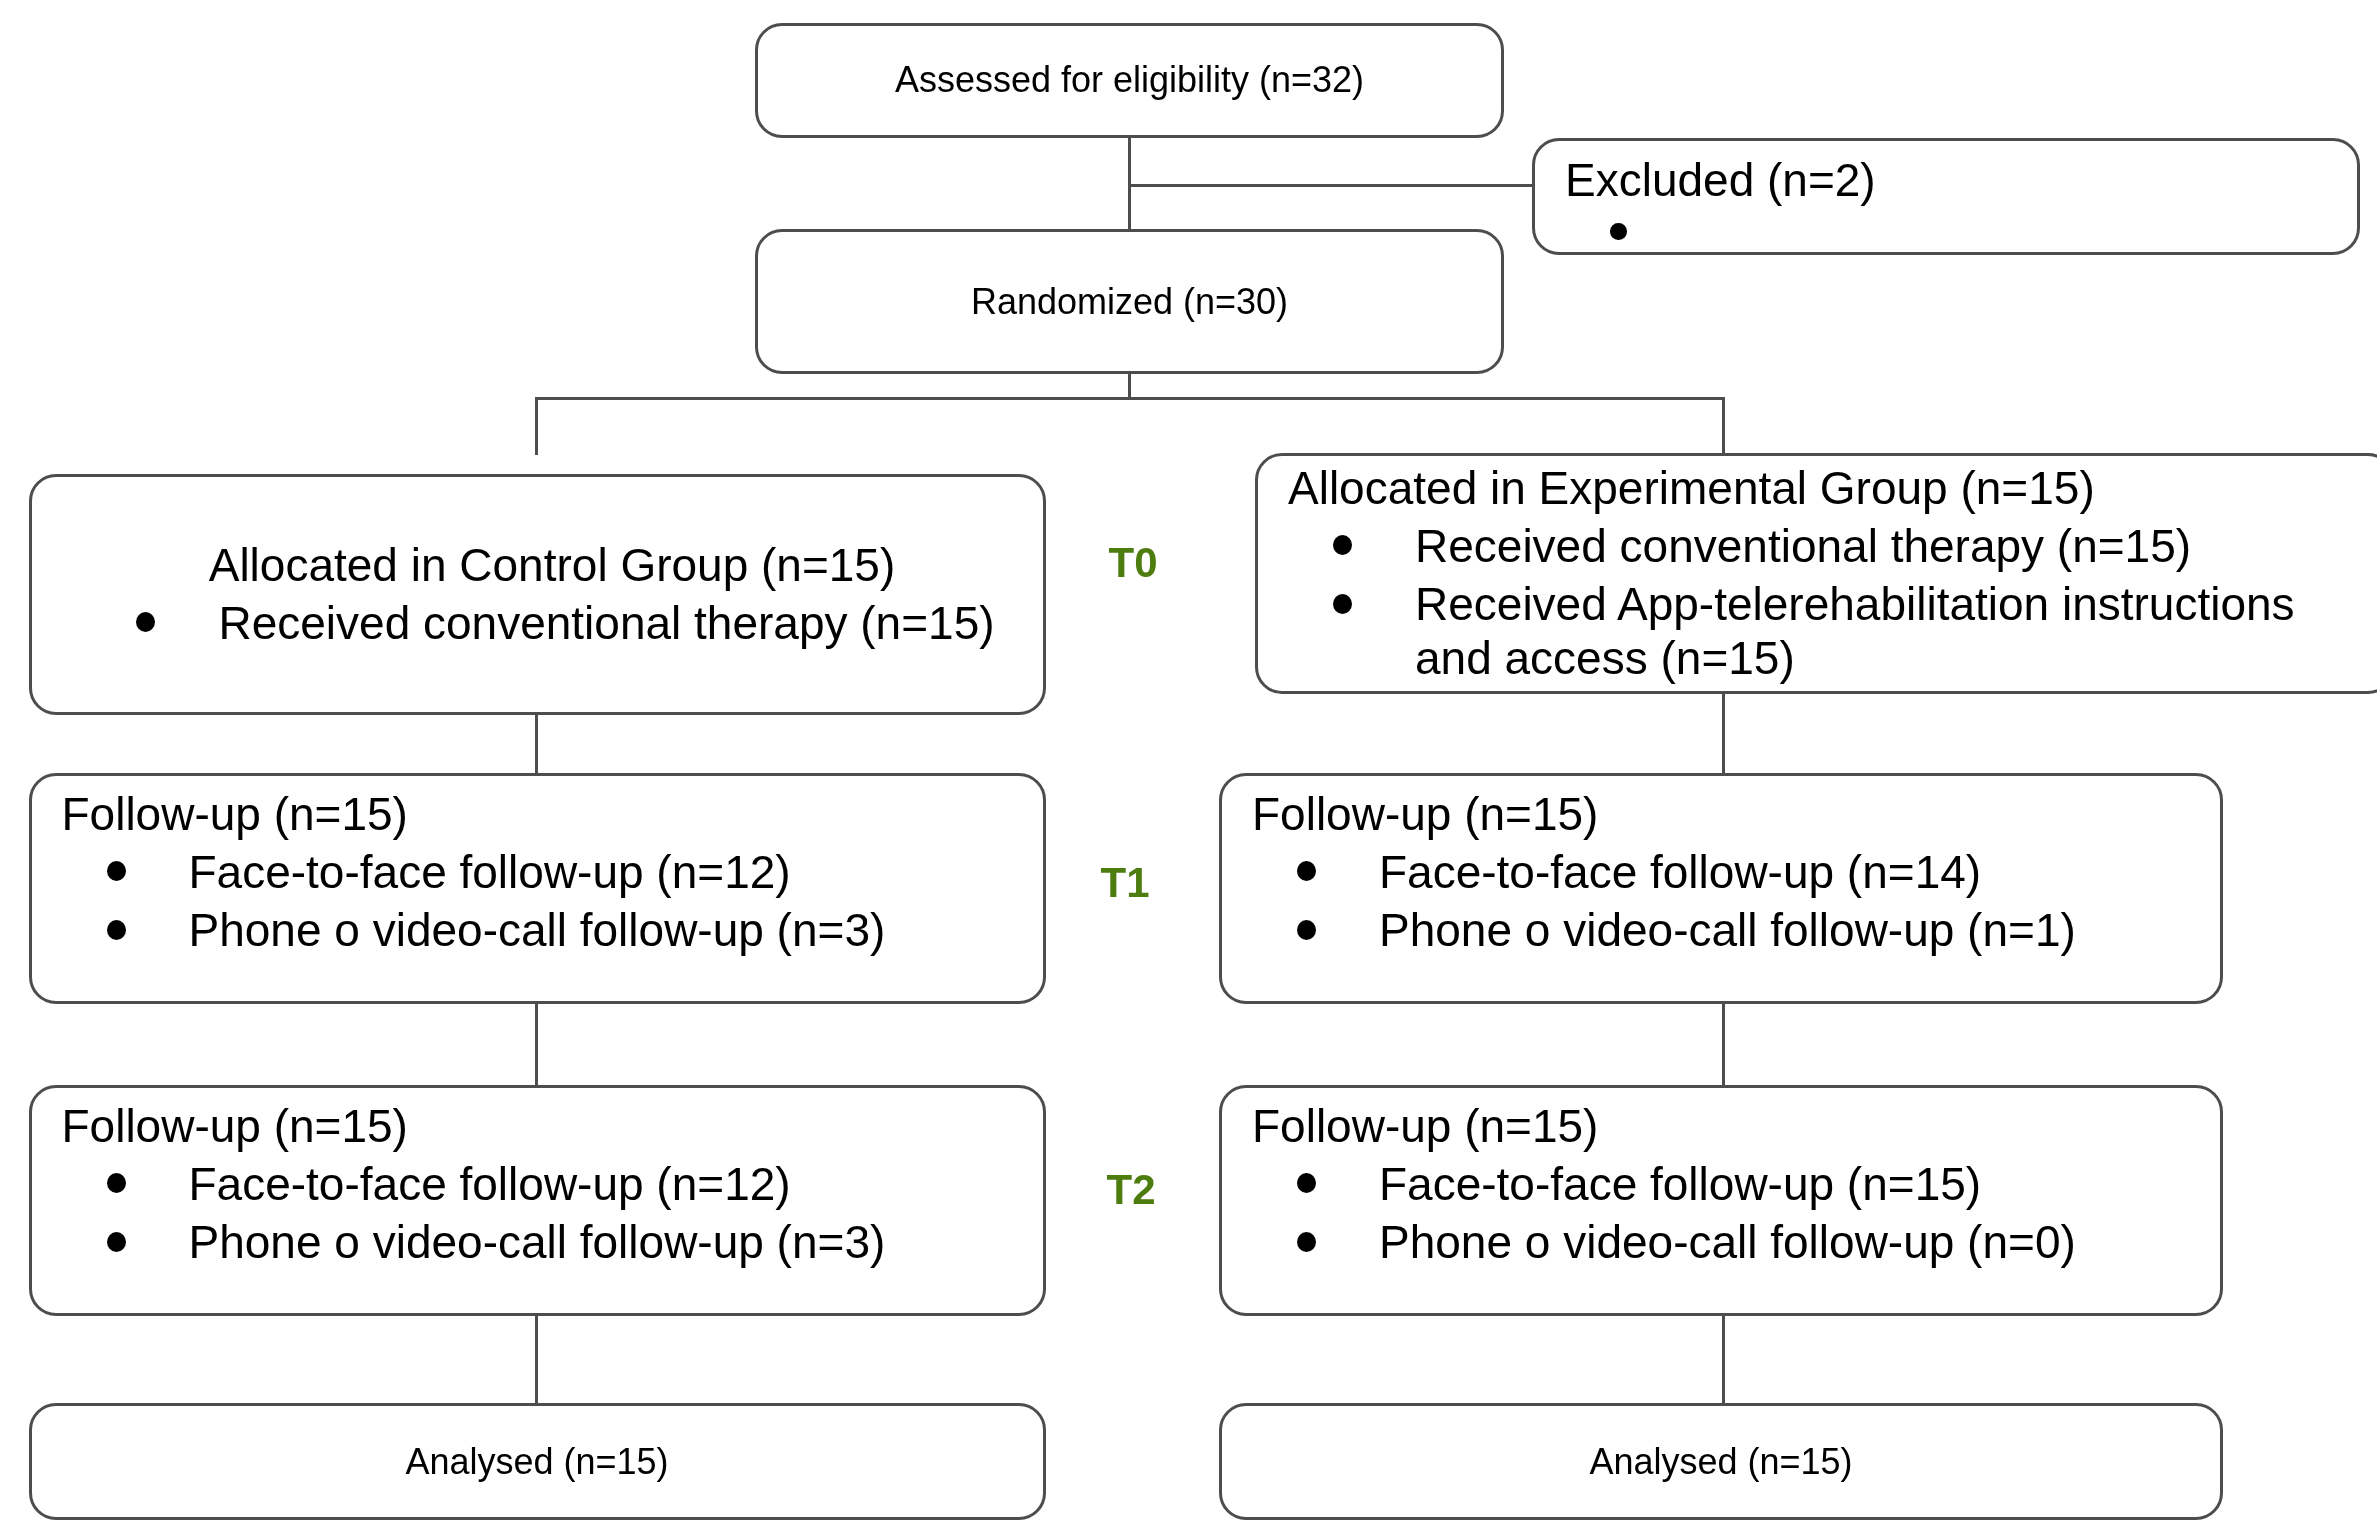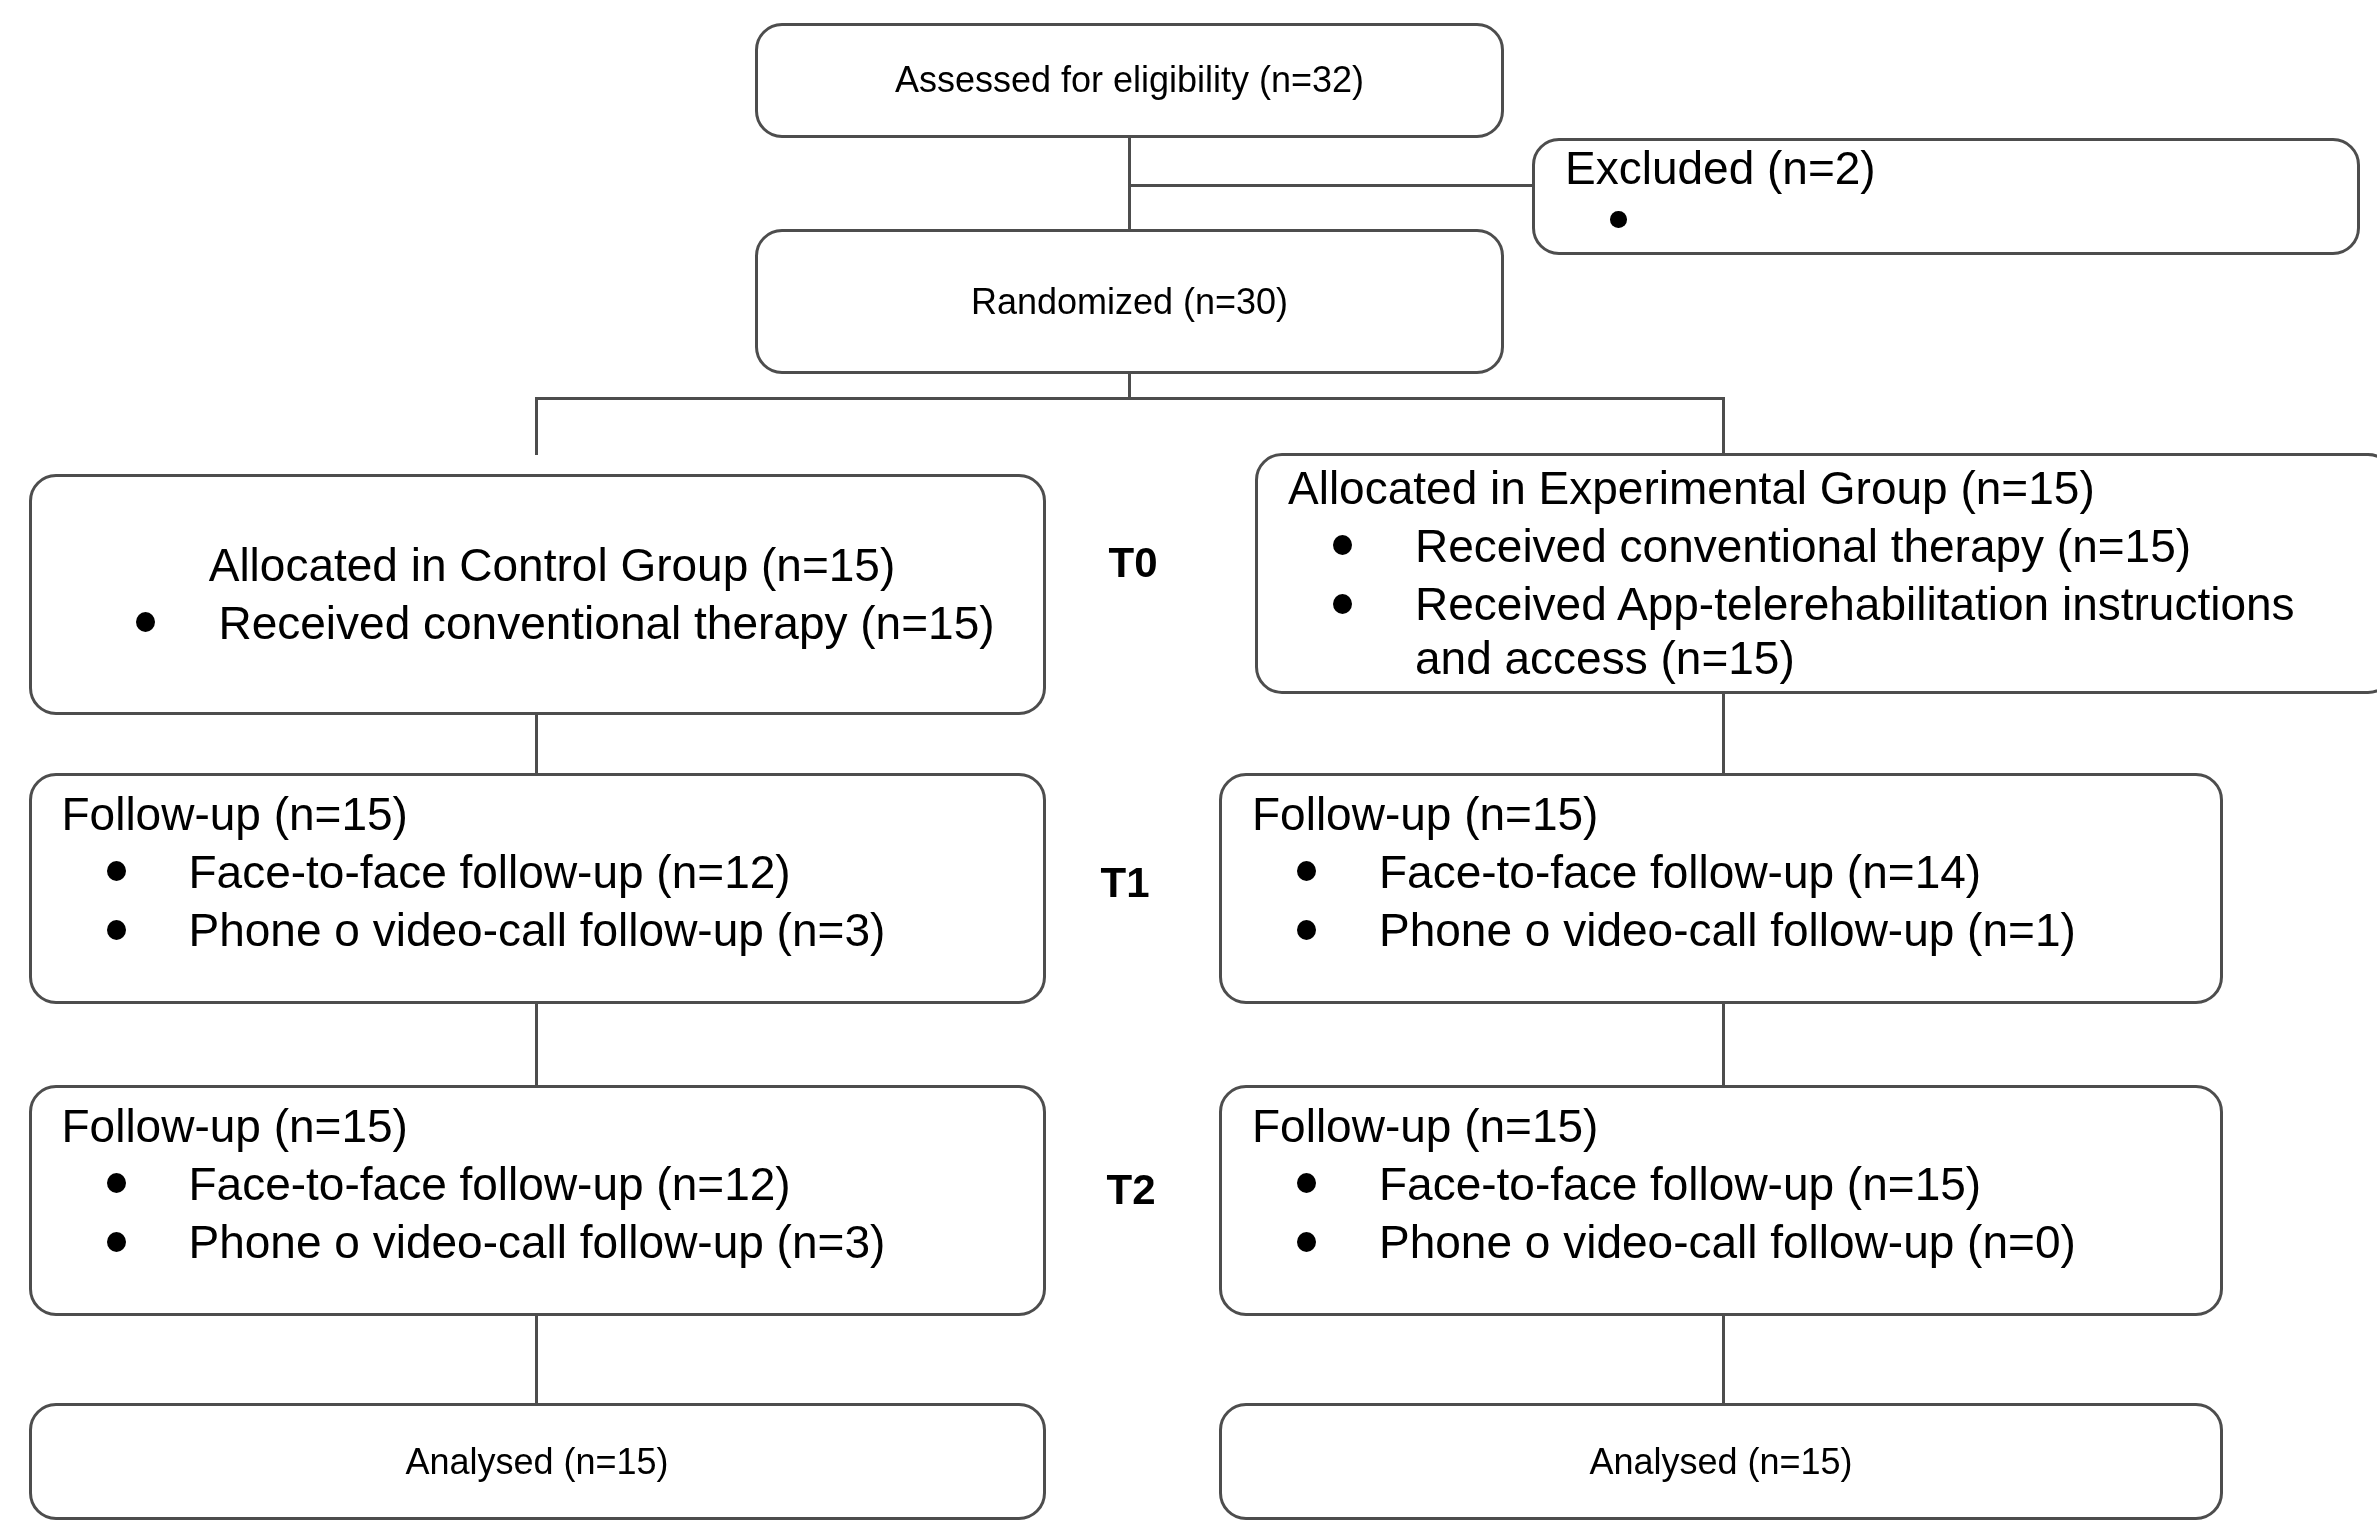--- a/index.html
+++ b/index.html
@@ -69,7 +69,7 @@
     font-size: 46px;
     line-height: 52px;
     padding-left: 30px;
-    padding-top: 1px;
+    padding-top: 13px;
     white-space: nowrap;
   }
   .excluded-bullet .bullet-text {

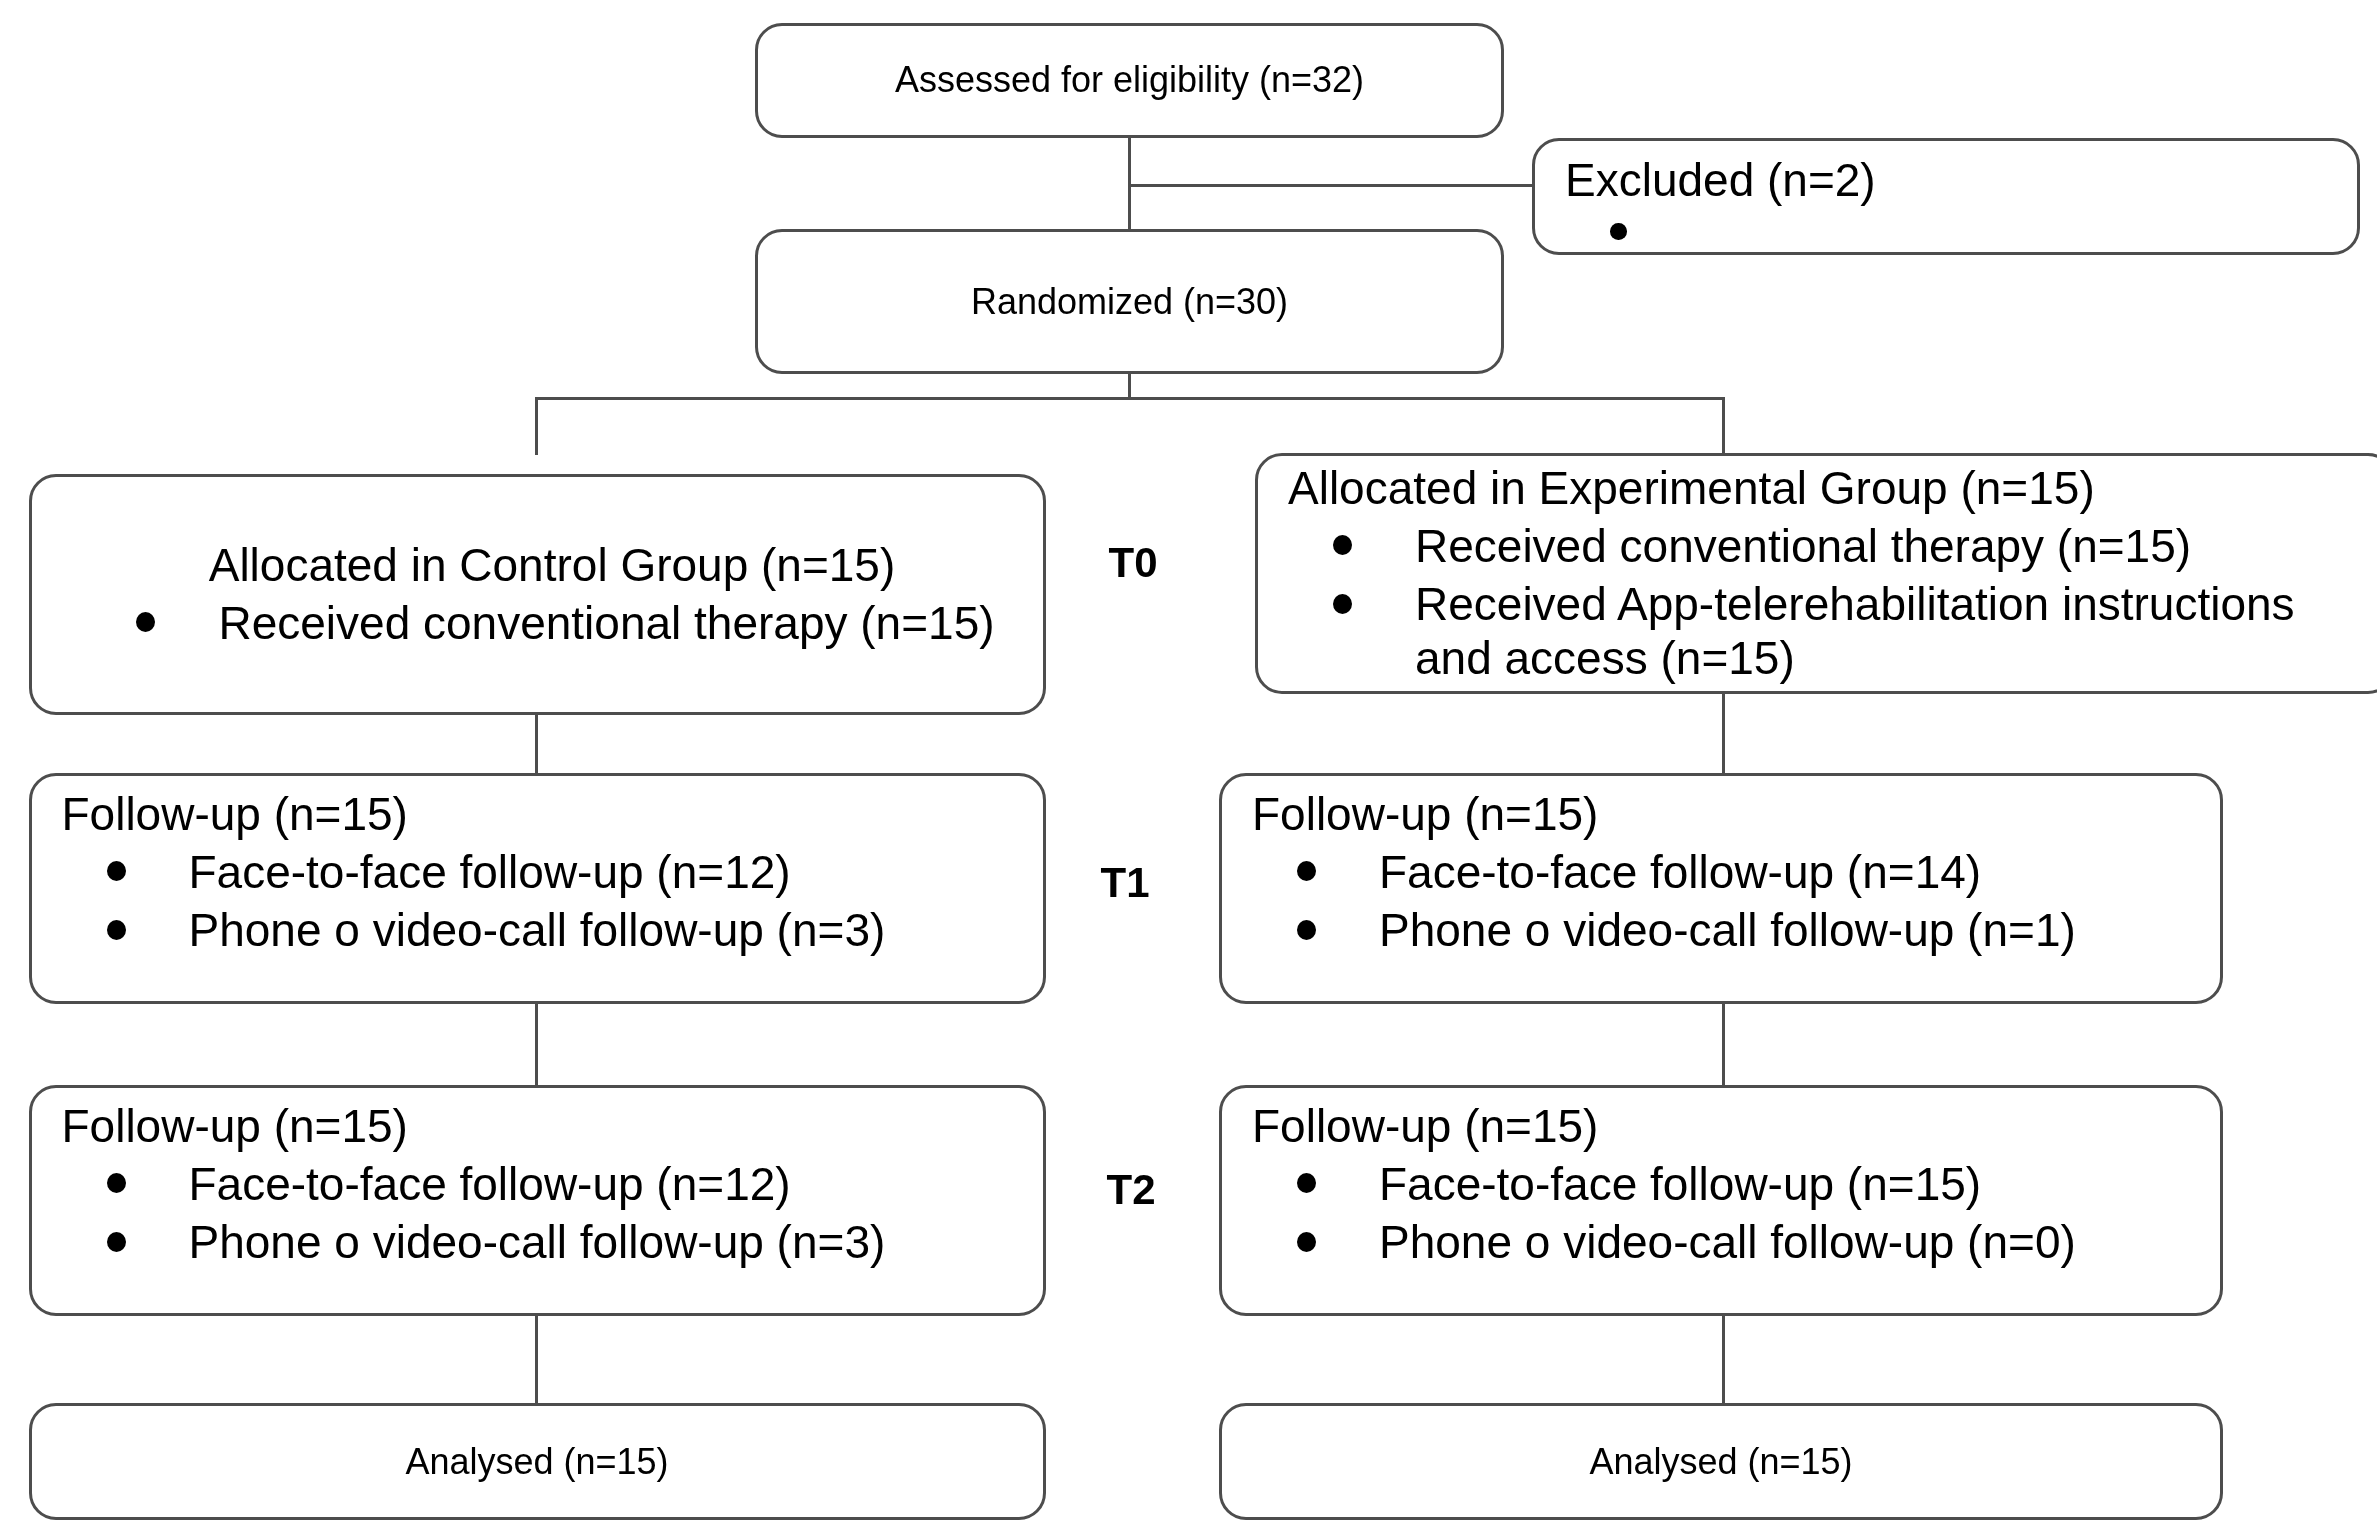--- a/index.html
+++ b/index.html
@@ -87,7 +87,7 @@
     transform: translate(-50%, -50%);
     font-size: 42px;
     font-weight: bold;
-    color: #000000;
+    color: #4d7c0f;
   }
   .line {
     position: absolute;

